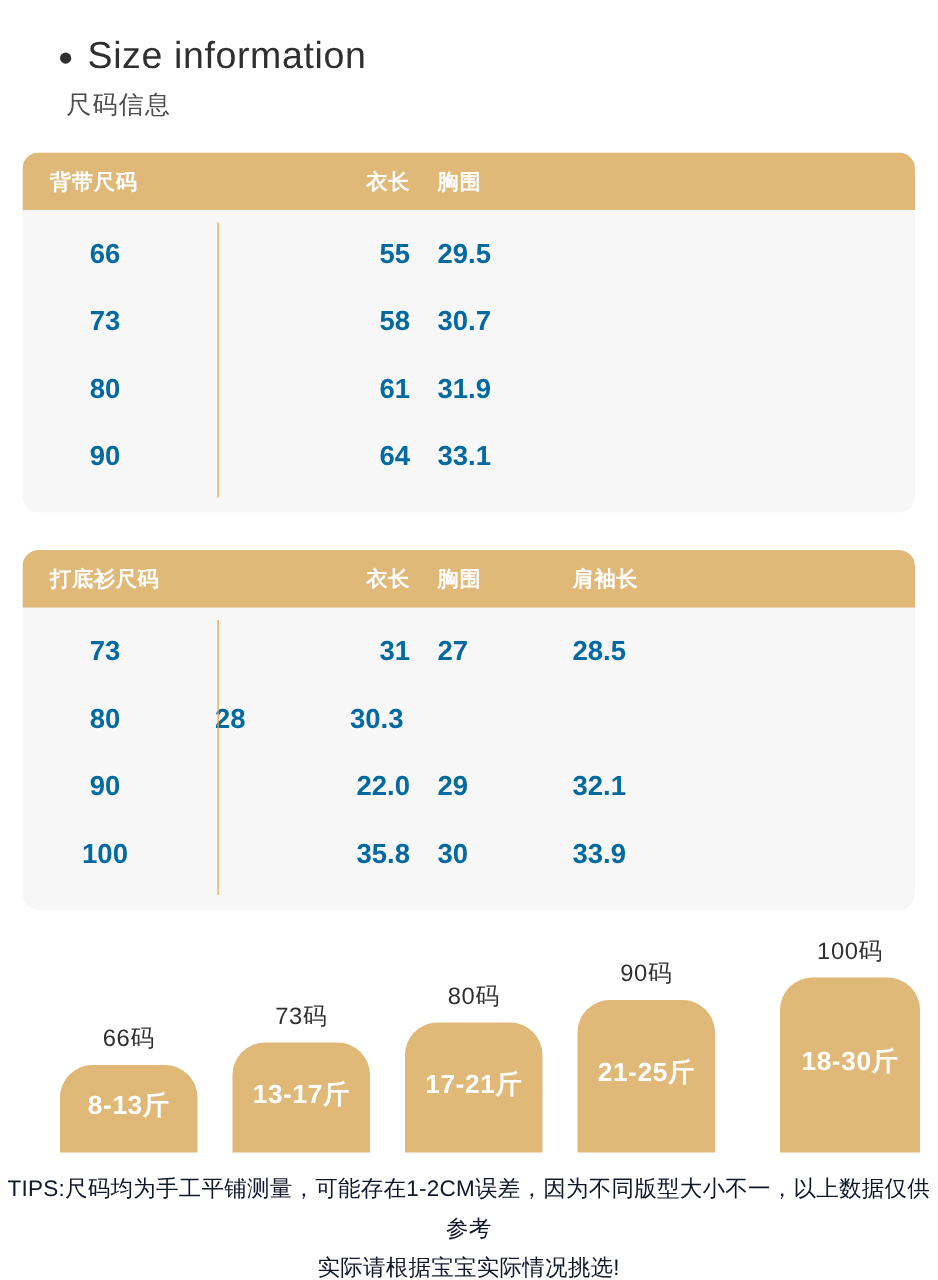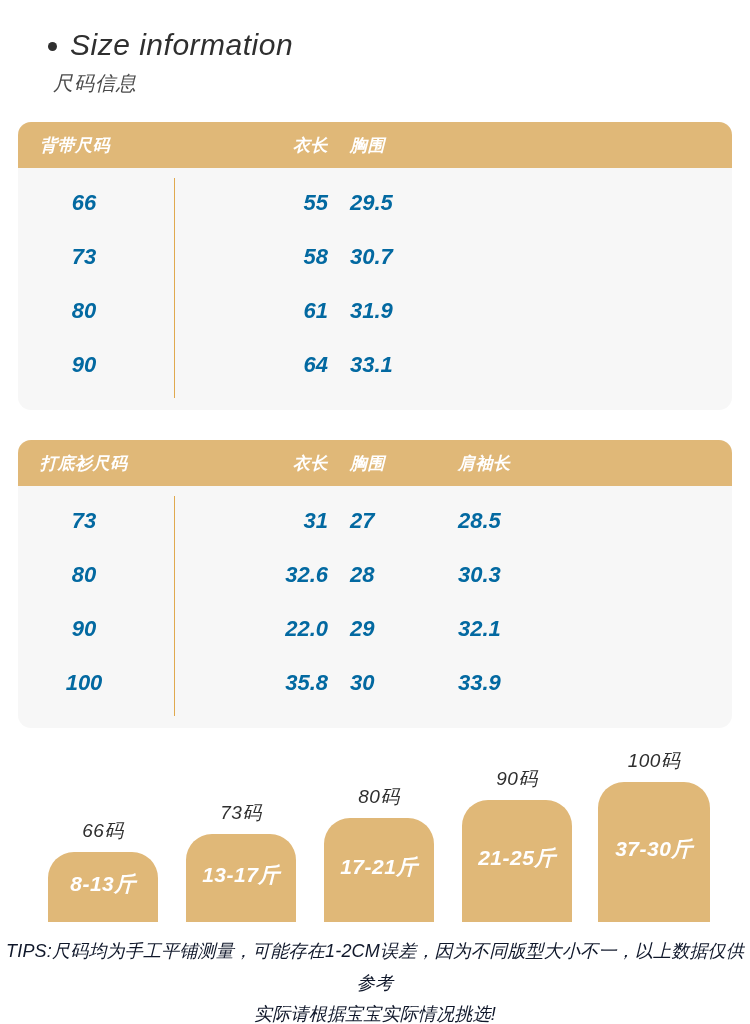--- a/index.html
+++ b/index.html
@@ -17,7 +17,6 @@
     width: 670px;
     height: 1024px;
     background: #ffffff;
-    font-style: italic;
   }
 
   

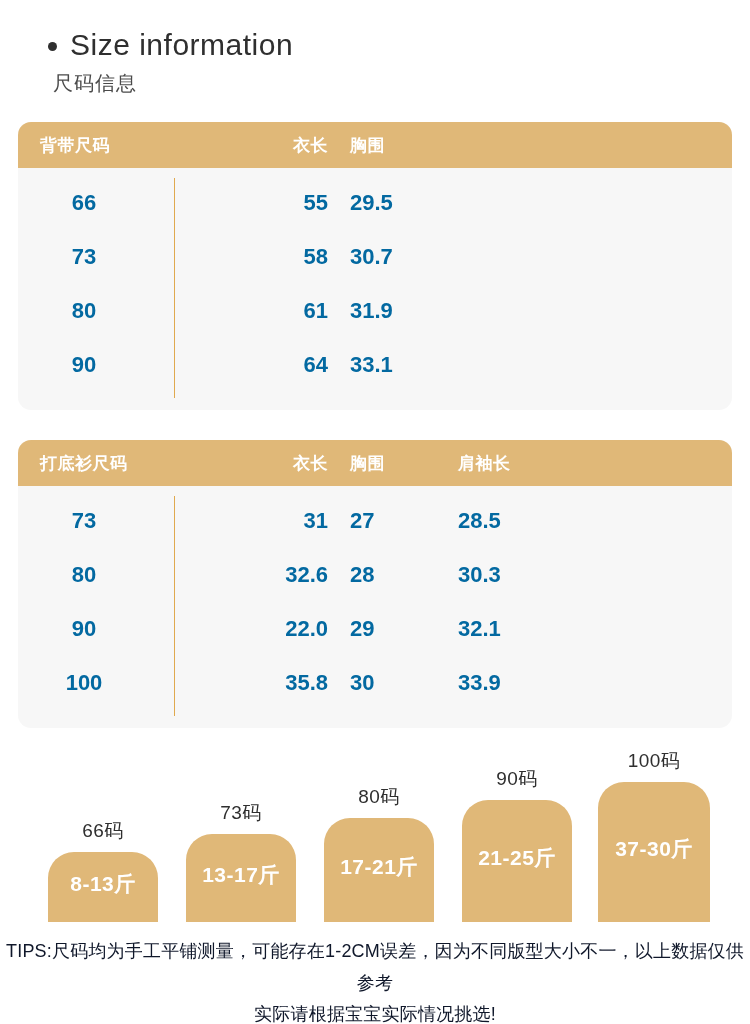--- a/index.html
+++ b/index.html
@@ -237,7 +237,6 @@
       </div>
       <div class="trow">
         <div class="c0">80</div>
-        <div class="c1">32.6</div>
         <div class="c2">28</div>
         <div class="c3">30.3</div>
       </div>

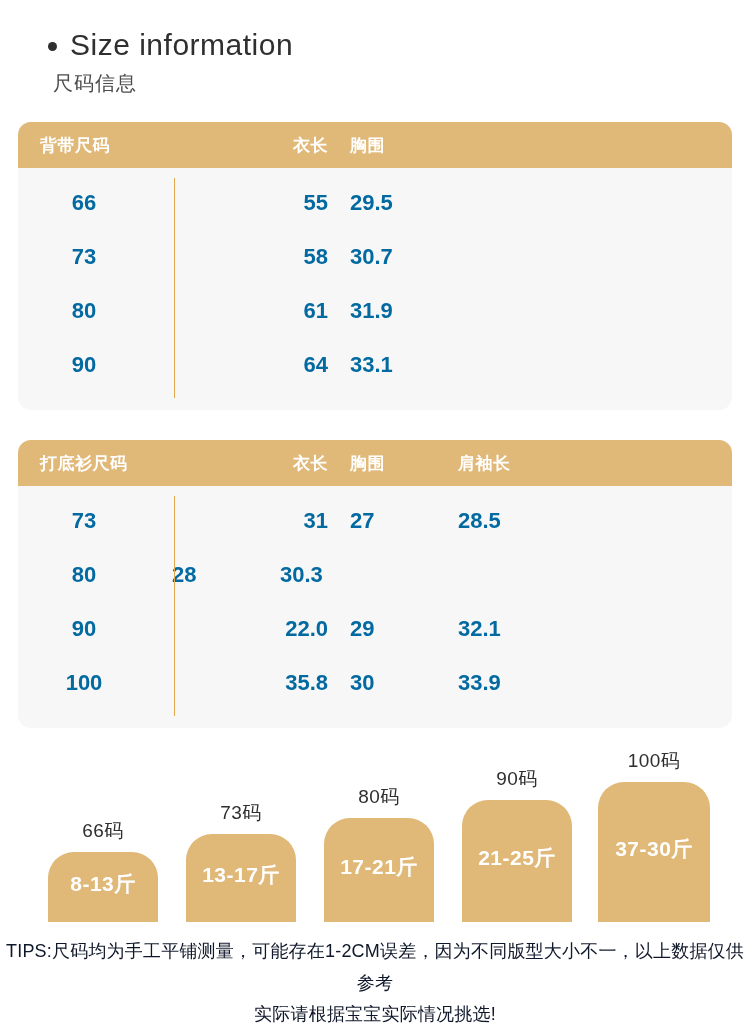--- a/index.html
+++ b/index.html
@@ -280,7 +280,7 @@
           <span class="bar-value">21-25斤</span>
         </div>
       </div>
-      <div class="bar-wrap" style="left: 598px; width: 112px; height: 174px;">
+      <div class="bar-wrap" style="left: 624px; width: 112px; height: 174px;">
         <div class="bar-label" style="top: 0px;">100码</div>
         <div class="bar" style="height: 140px;">
           <span class="bar-value">37-30斤</span>

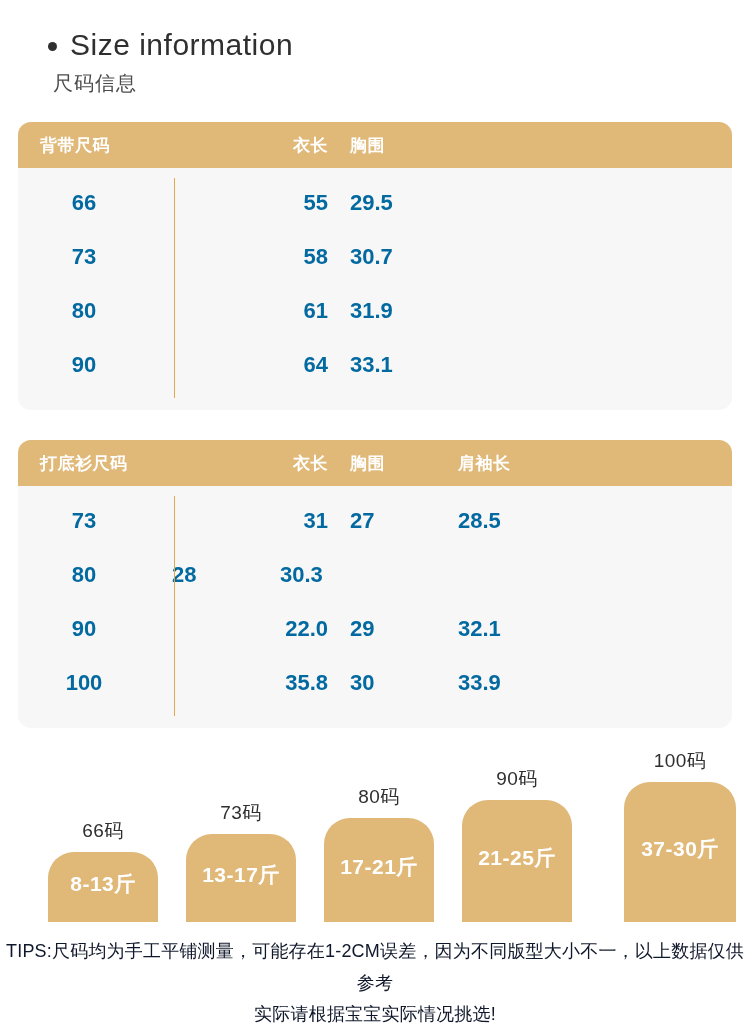--- a/index.html
+++ b/index.html
@@ -283,7 +283,7 @@
       <div class="bar-wrap" style="left: 624px; width: 112px; height: 174px;">
         <div class="bar-label" style="top: 0px;">100码</div>
         <div class="bar" style="height: 140px;">
-          <span class="bar-value">37-30斤</span>
+          <span class="bar-value">18-30斤</span>
         </div>
       </div>
     </div>

